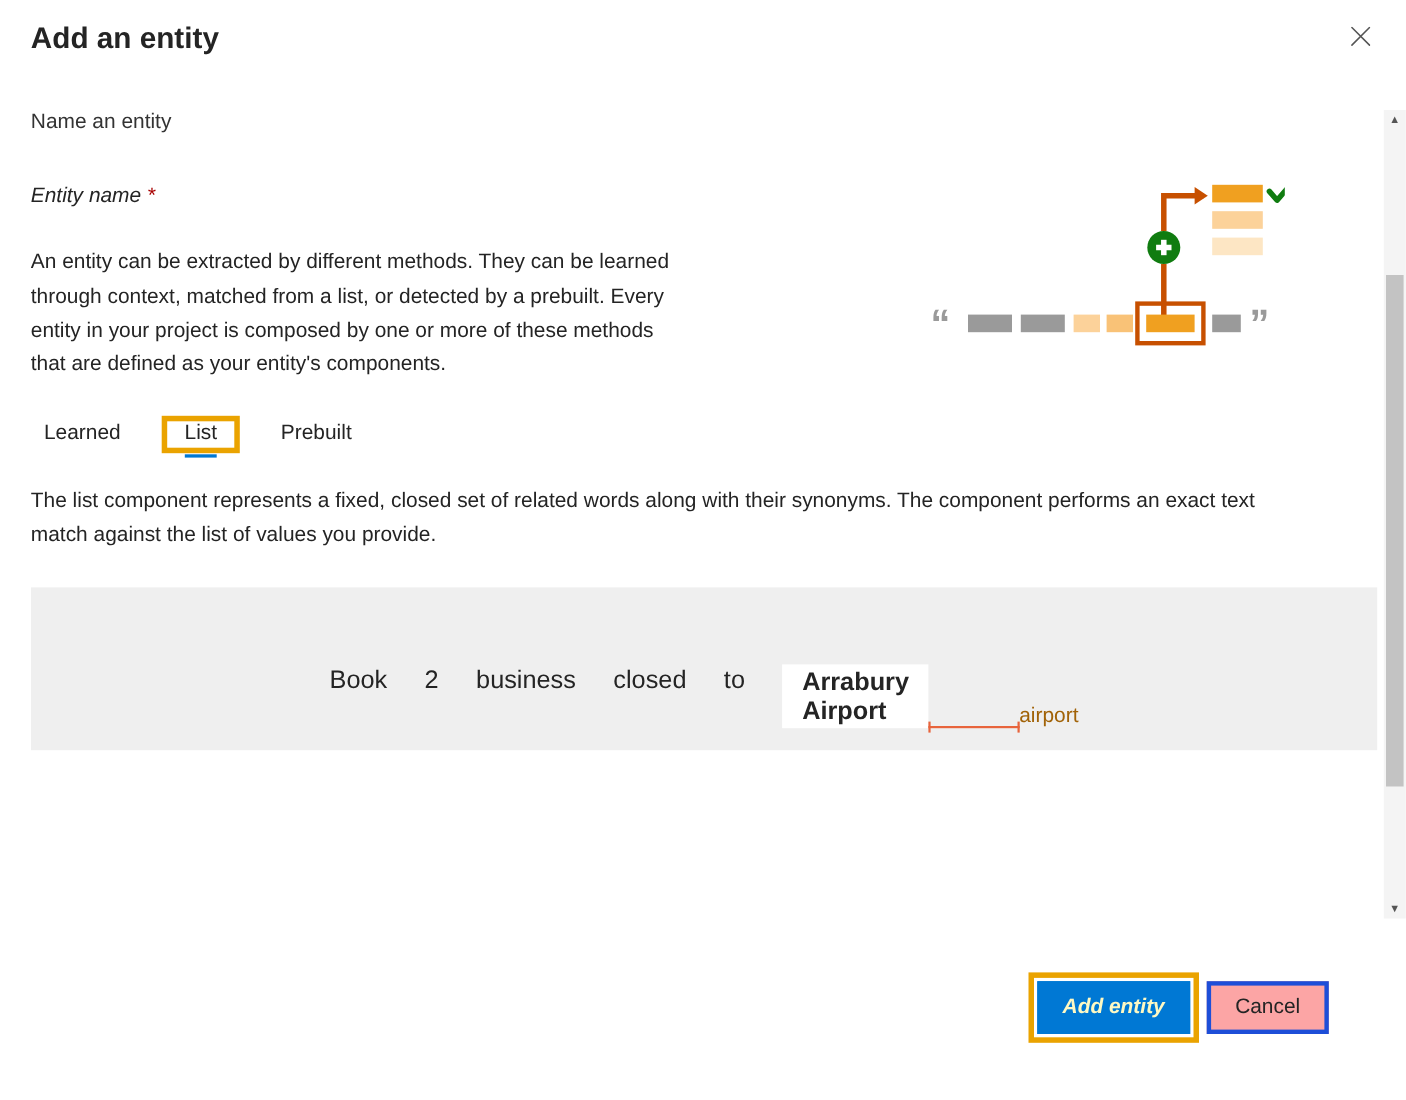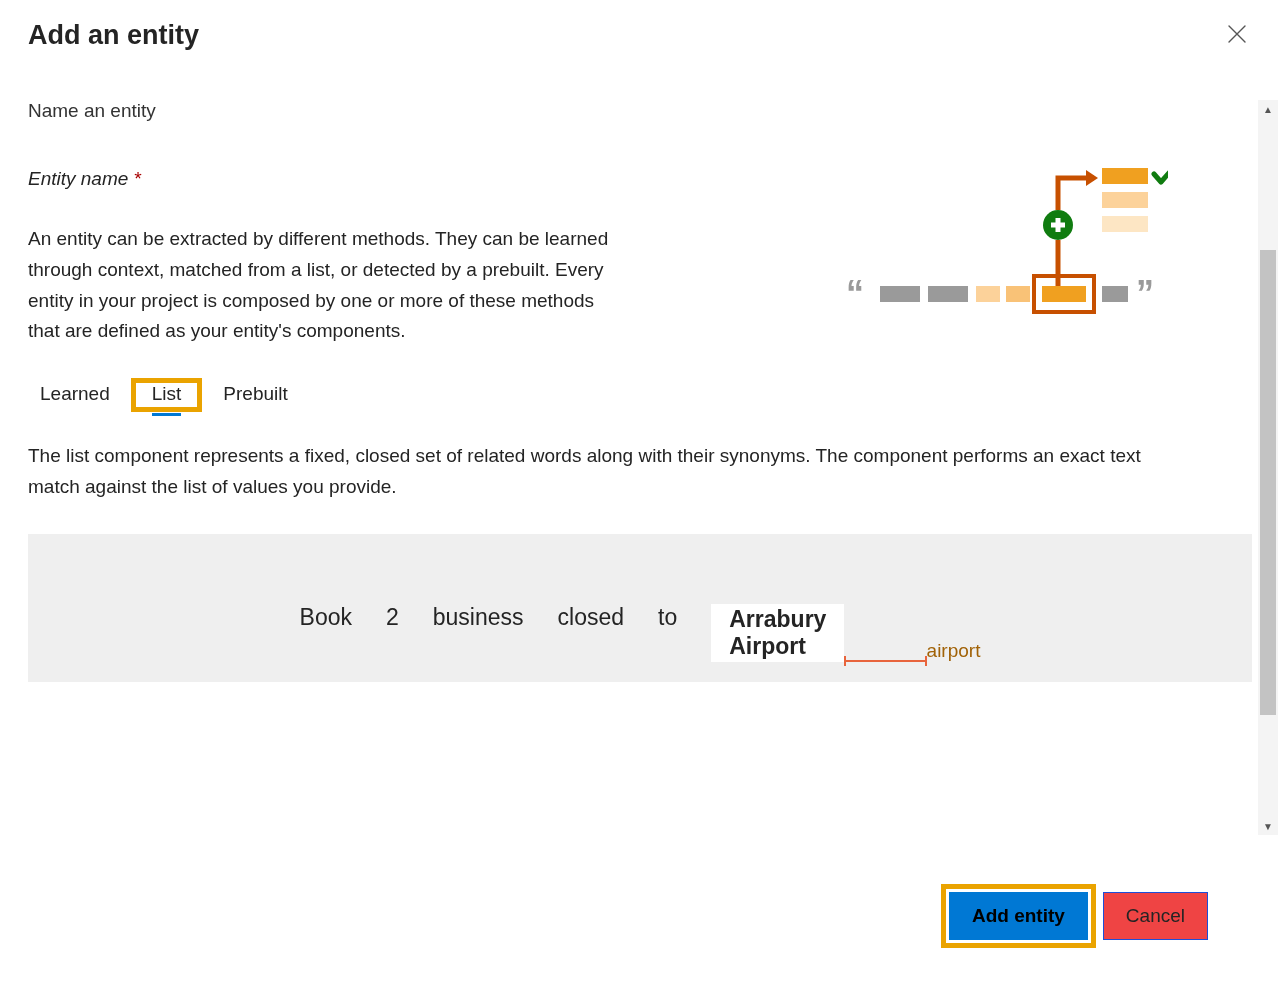--- a/index.html
+++ b/index.html
@@ -33,7 +33,7 @@
 
   .description { font-size: 19px; line-height: 1.62; margin-top: 34px; max-width: 600px; }
 
-  .tabs { display: flex; gap: 18px; margin-top: 28px; font-size: 19px; position: relative; align-items: baseline; }
+  .tabs { display: flex; gap: 34px; margin-top: 28px; font-size: 19px; position: relative; align-items: baseline; }
   .tab { padding: 8px 12px; cursor: pointer; position: relative; }
   .tab.selected { font-weight: 400; }
   .tab.selected::after {

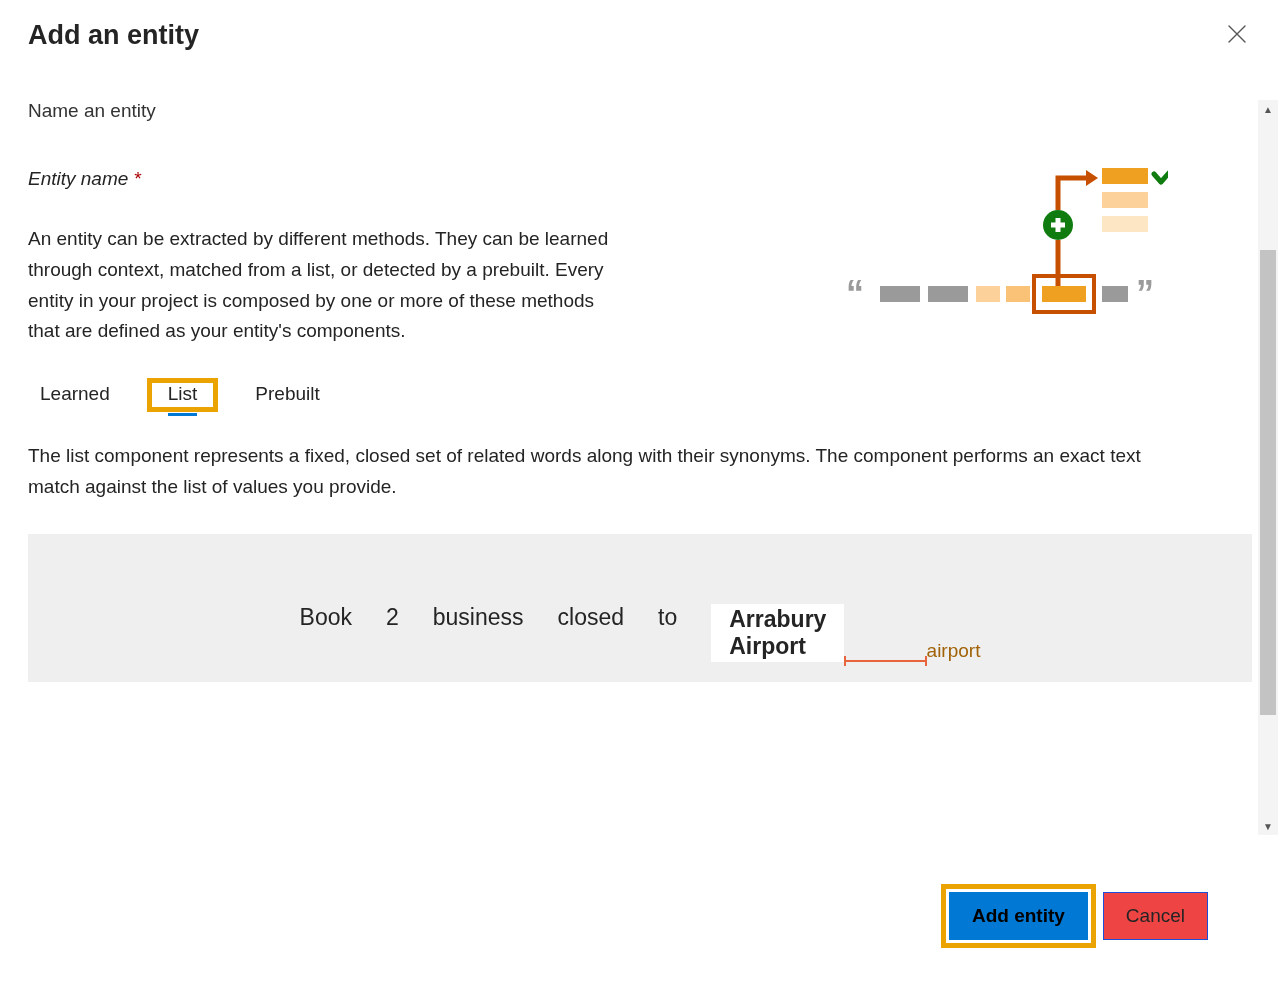--- a/index.html
+++ b/index.html
@@ -76,7 +76,7 @@
     height: 48px; padding: 0 22px; font-size: 19px; display: inline-flex; align-items: center; justify-content: center;
     cursor: pointer; border: 1px solid transparent;
   }
-  .btn-primary { background: #0078d4; color: #000000; font-weight: 600; border-color: #0078d4; }
+  .btn-primary { background: #0078d4; color: #fef9c3; font-weight: 600; border-color: #0078d4; font-style: italic; }
   .btn-secondary { background: #ef4444; color: #242424; border: 1px solid #1d4ed8; }
   .btn-hl-wrap { position: relative; padding: 0; }
   .hl-primary { top: -8px; left: -8px; right: -8px; bottom: -8px; }

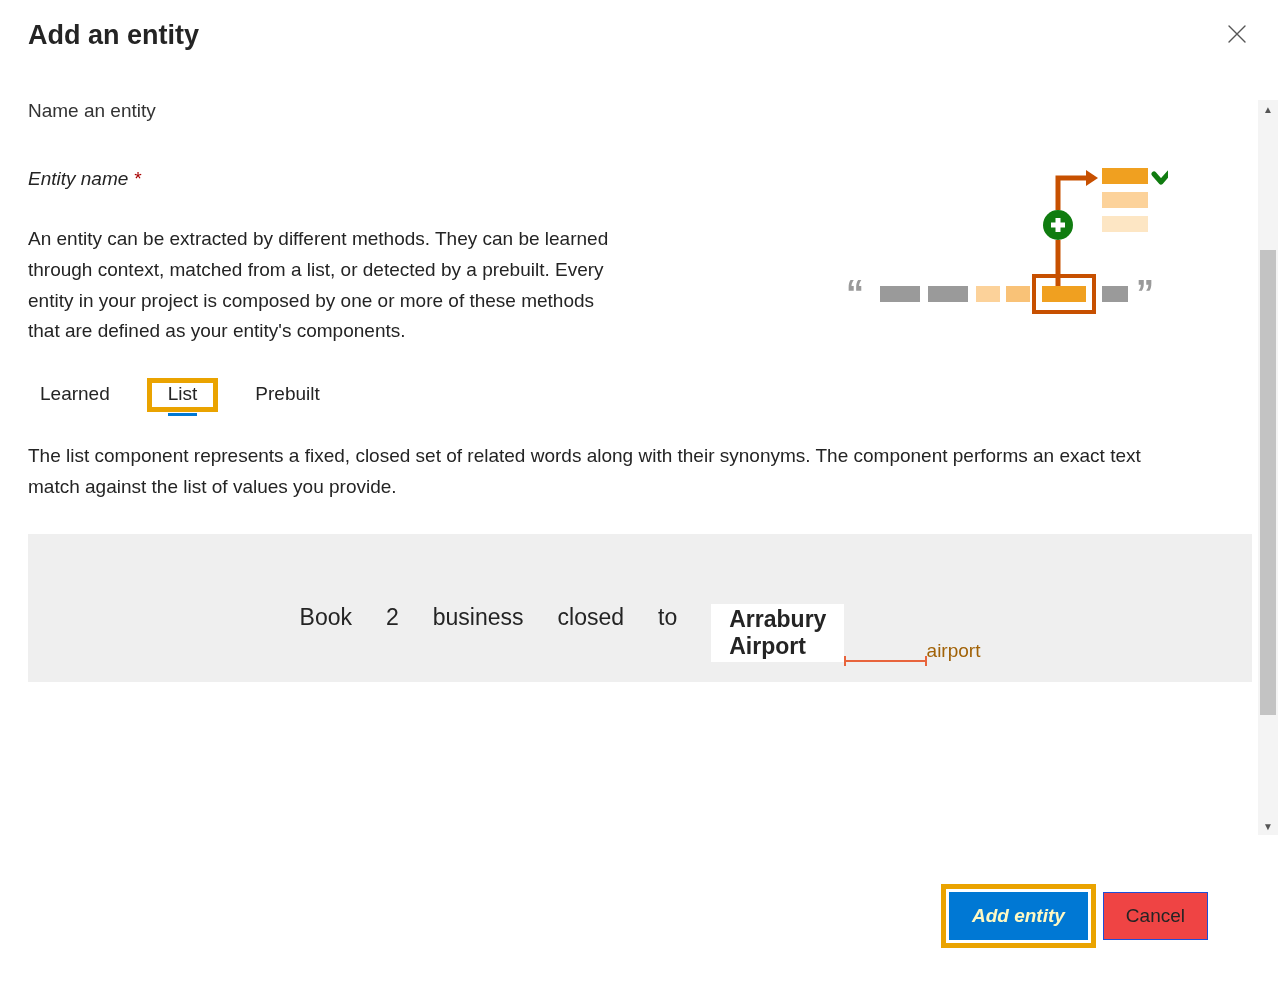--- a/index.html
+++ b/index.html
@@ -77,7 +77,7 @@
     cursor: pointer; border: 1px solid transparent;
   }
   .btn-primary { background: #0078d4; color: #fef9c3; font-weight: 600; border-color: #0078d4; font-style: italic; }
-  .btn-secondary { background: #ef4444; color: #242424; border: 1px solid #1d4ed8; }
+  .btn-secondary { background: #fca5a5; color: #242424; border: 4px solid #1d4ed8; }
   .btn-hl-wrap { position: relative; padding: 0; }
   .hl-primary { top: -8px; left: -8px; right: -8px; bottom: -8px; }
 </style>

